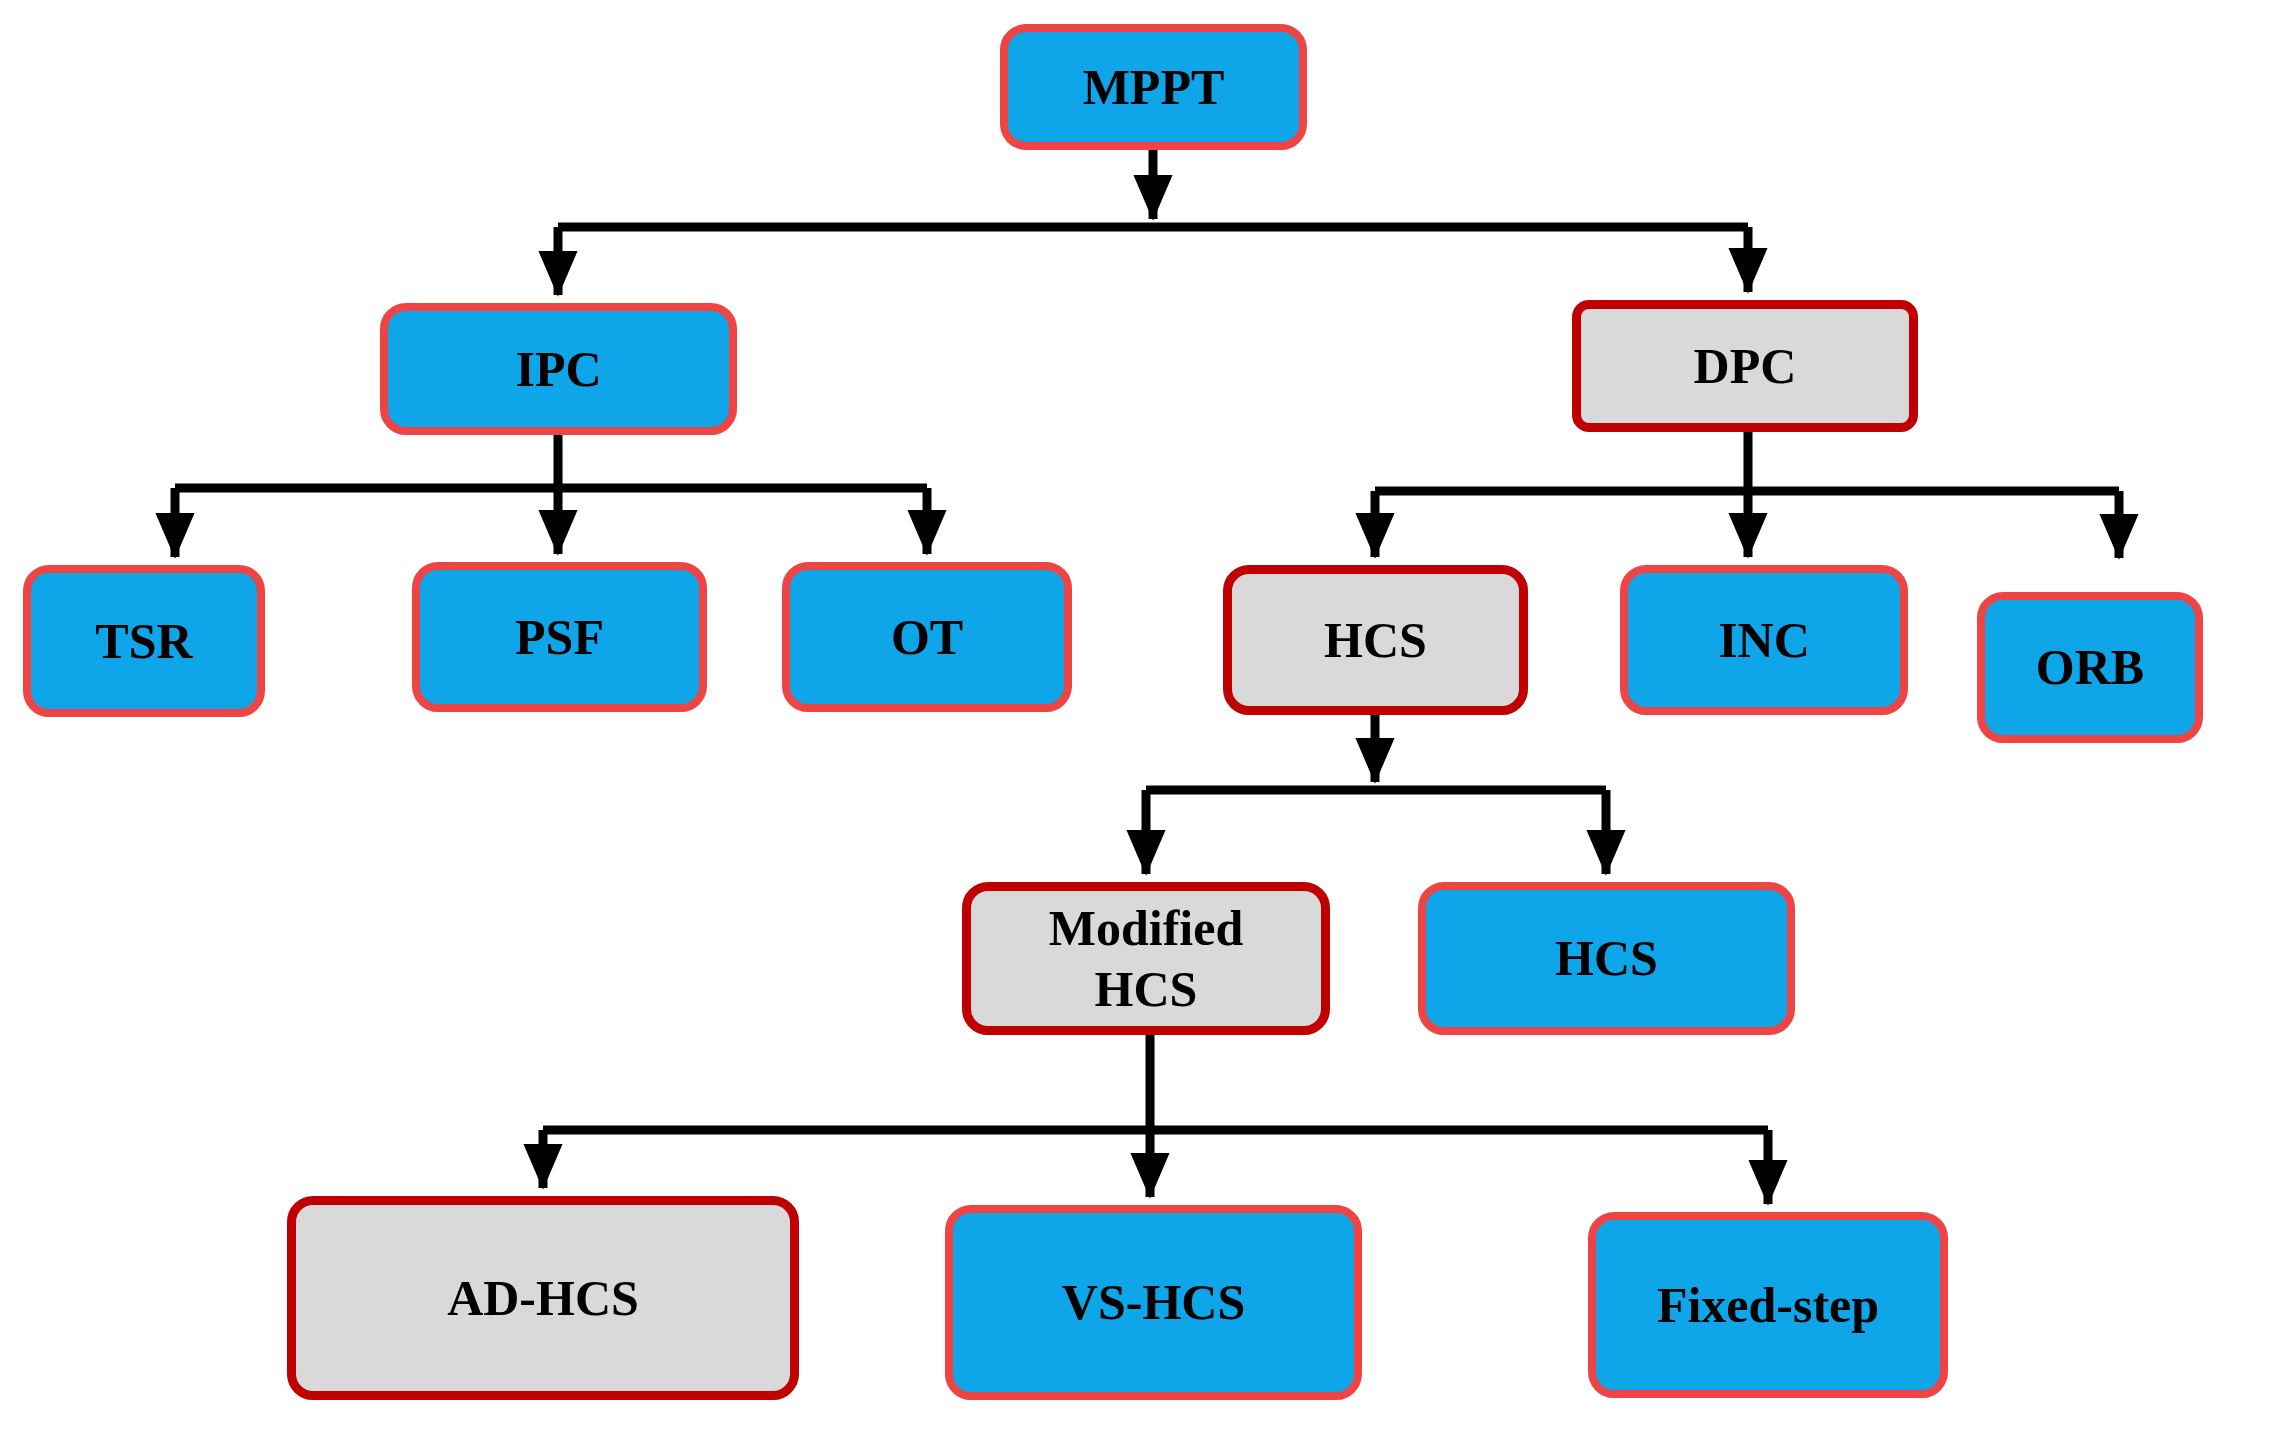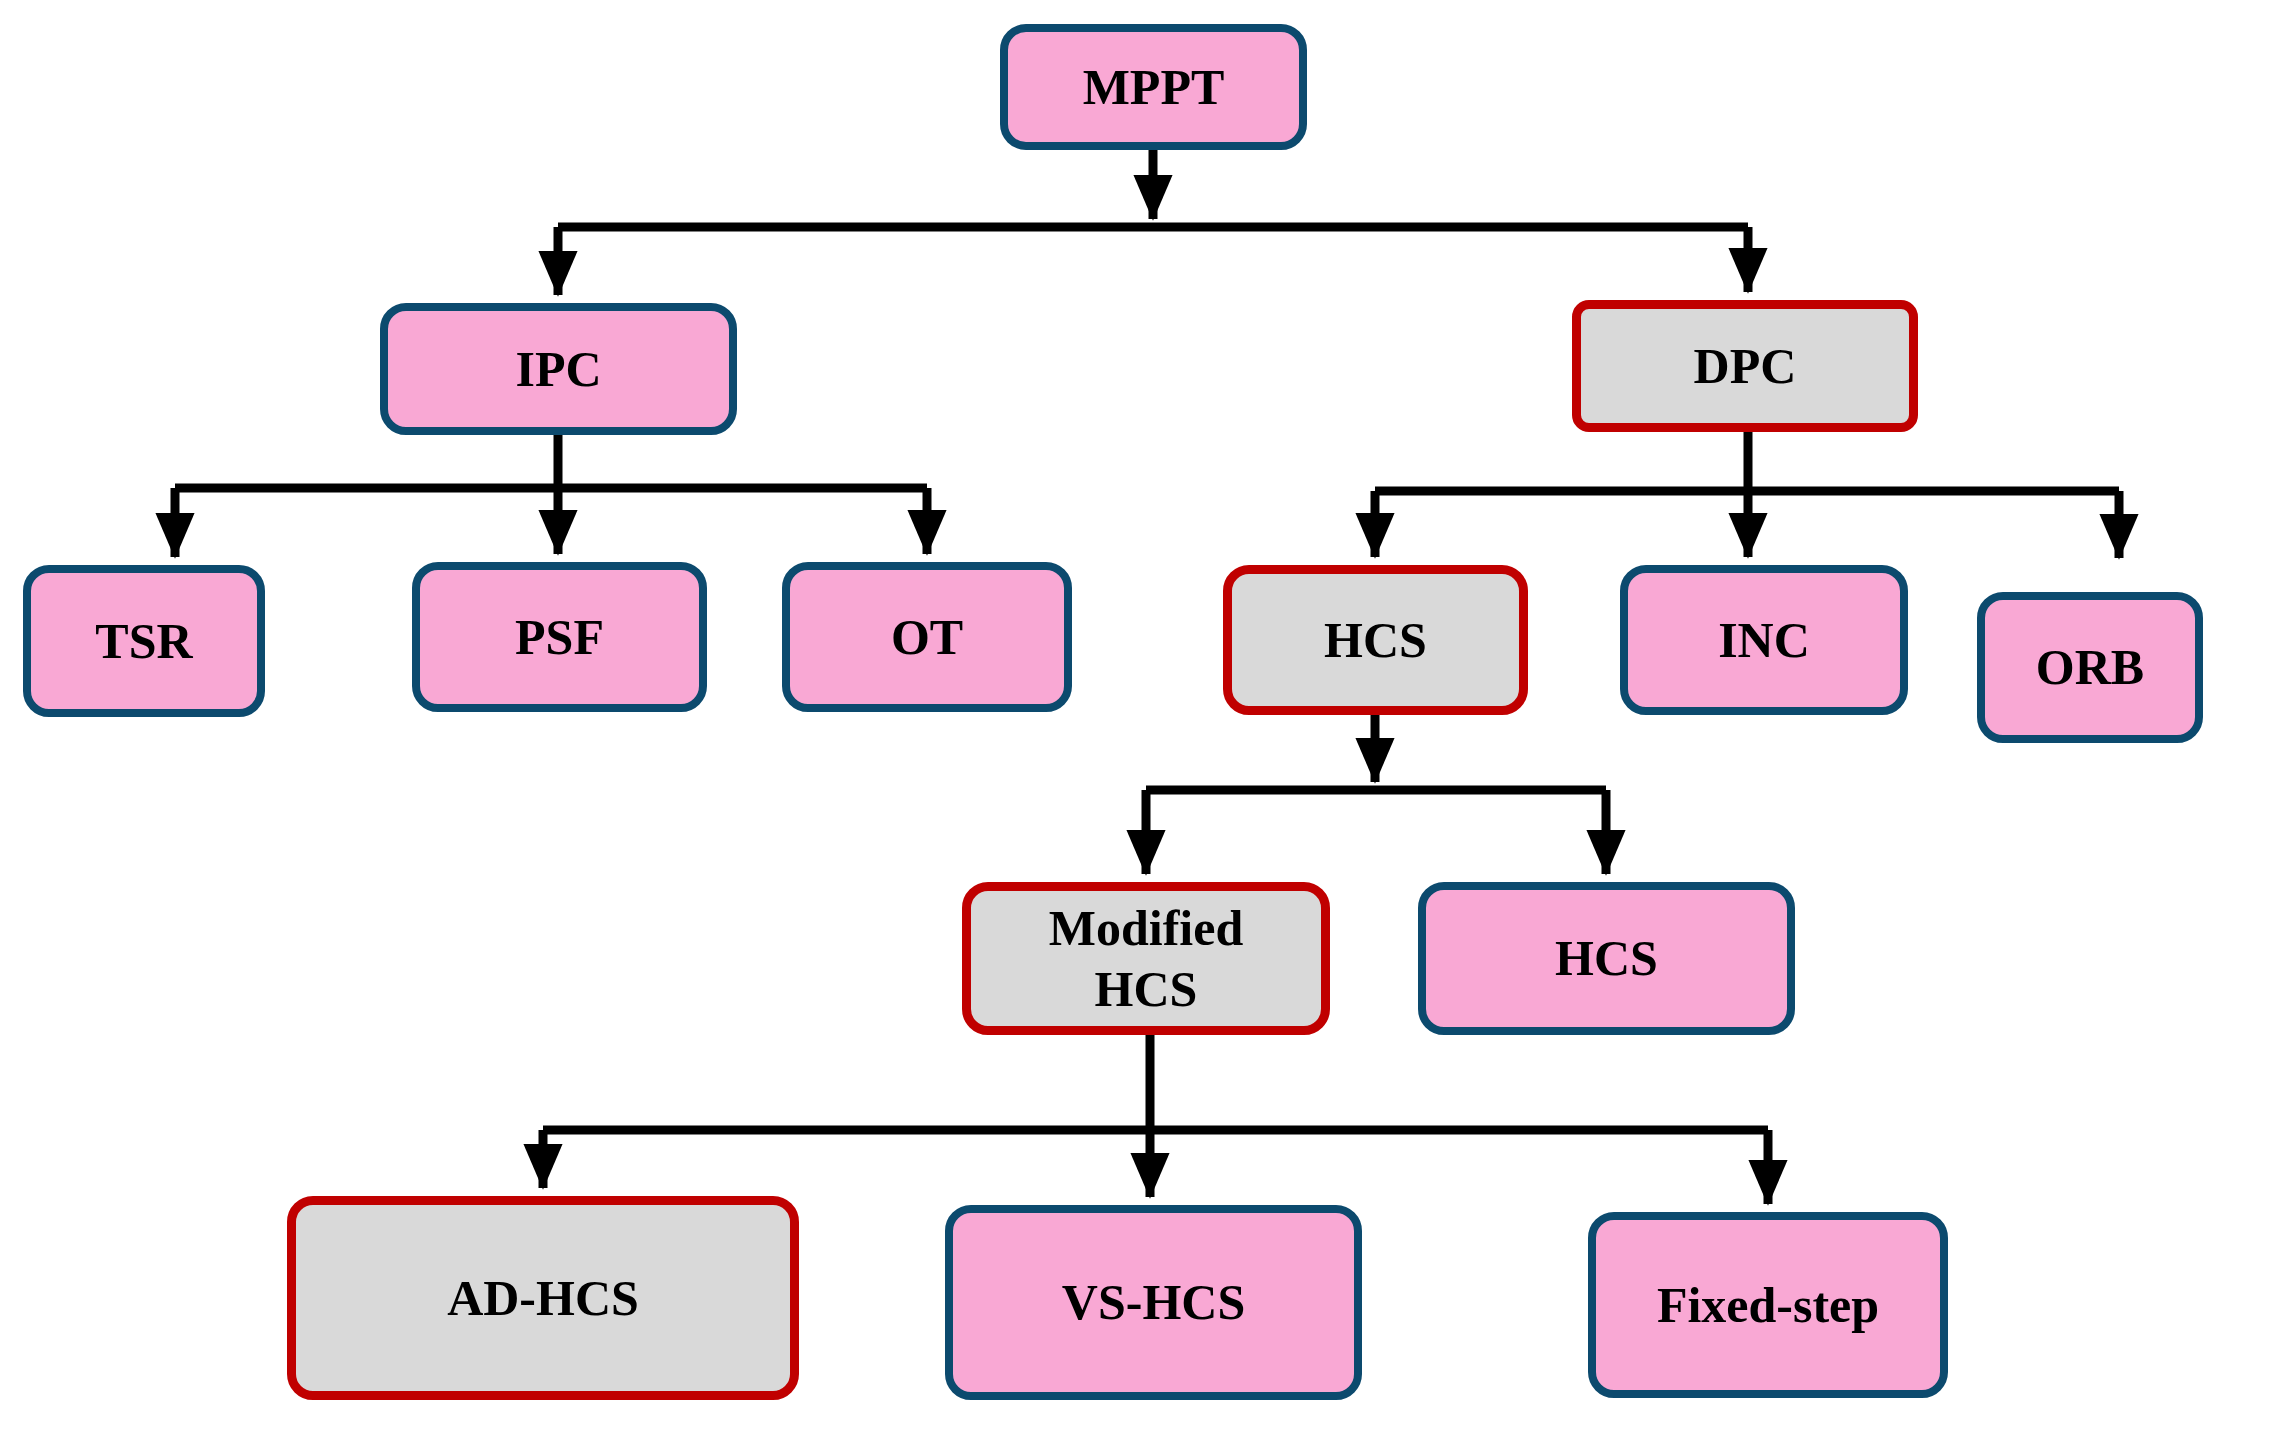--- a/index.html
+++ b/index.html
@@ -30,9 +30,9 @@
   .node {
     position: absolute;
     box-sizing: border-box;
-    border: 8px solid #0c4a6e;
+    border: 8px solid #ef4444;
     border-radius: 26px;
-    background: #f9a8d4;
+    background: #0ea5e9;
     display: flex;
     flex-direction: column;
     align-items: center;

